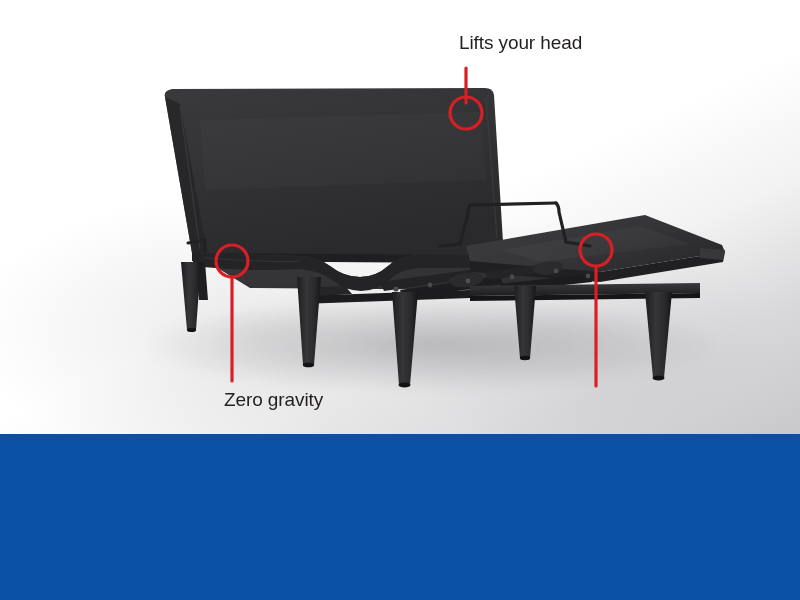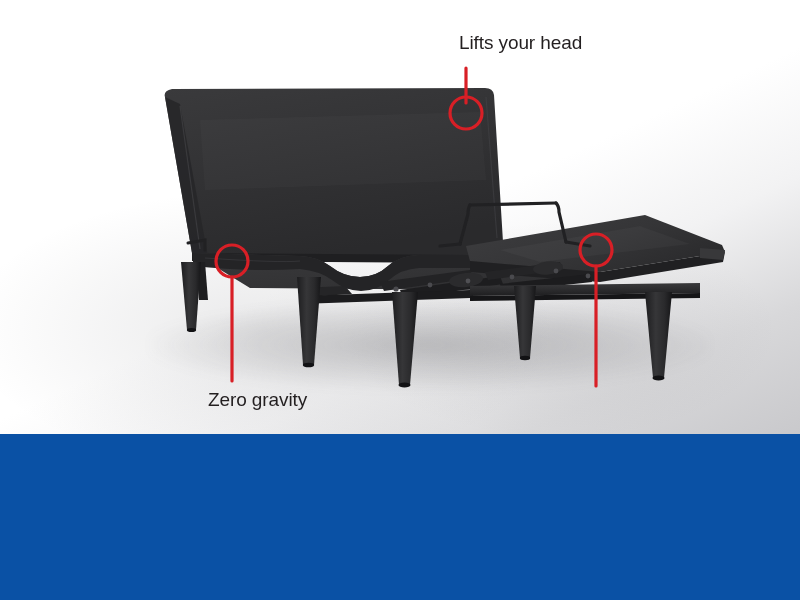--- a/index.html
+++ b/index.html
@@ -57,7 +57,7 @@
     letter-spacing:-0.1px;
   }
   #label-head  { left:459px; top:32px; }
-  #label-zero  { left:208px; top:389px;text-align:center; }
+  #label-zero  { left:224px; top:389px;text-align:center; }
   #label-feet  { left:597px; top:394px; }
 
   

